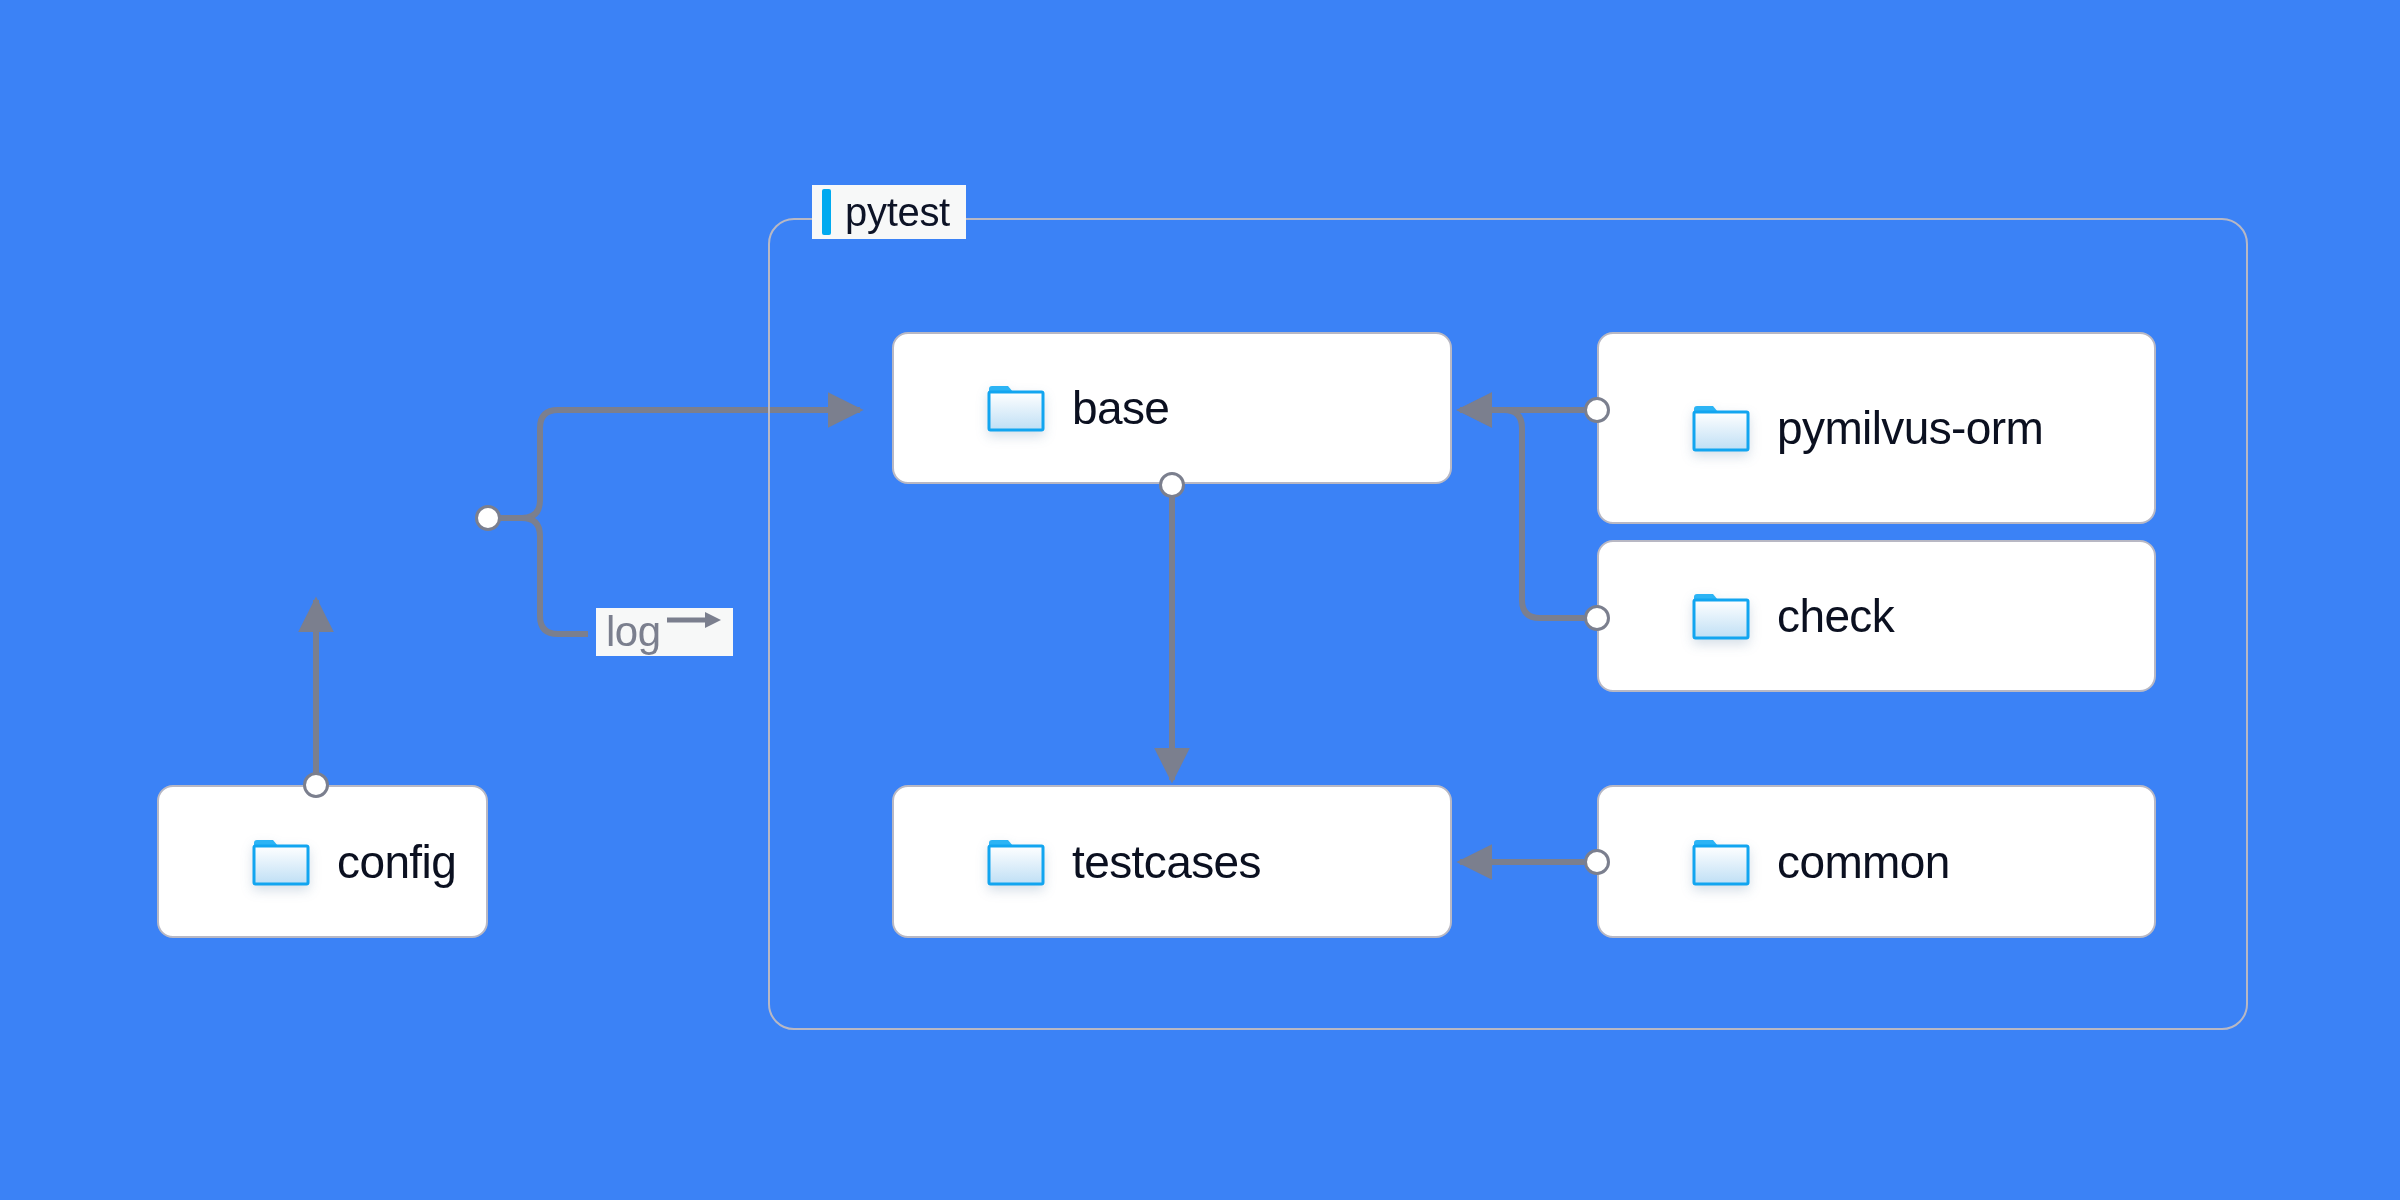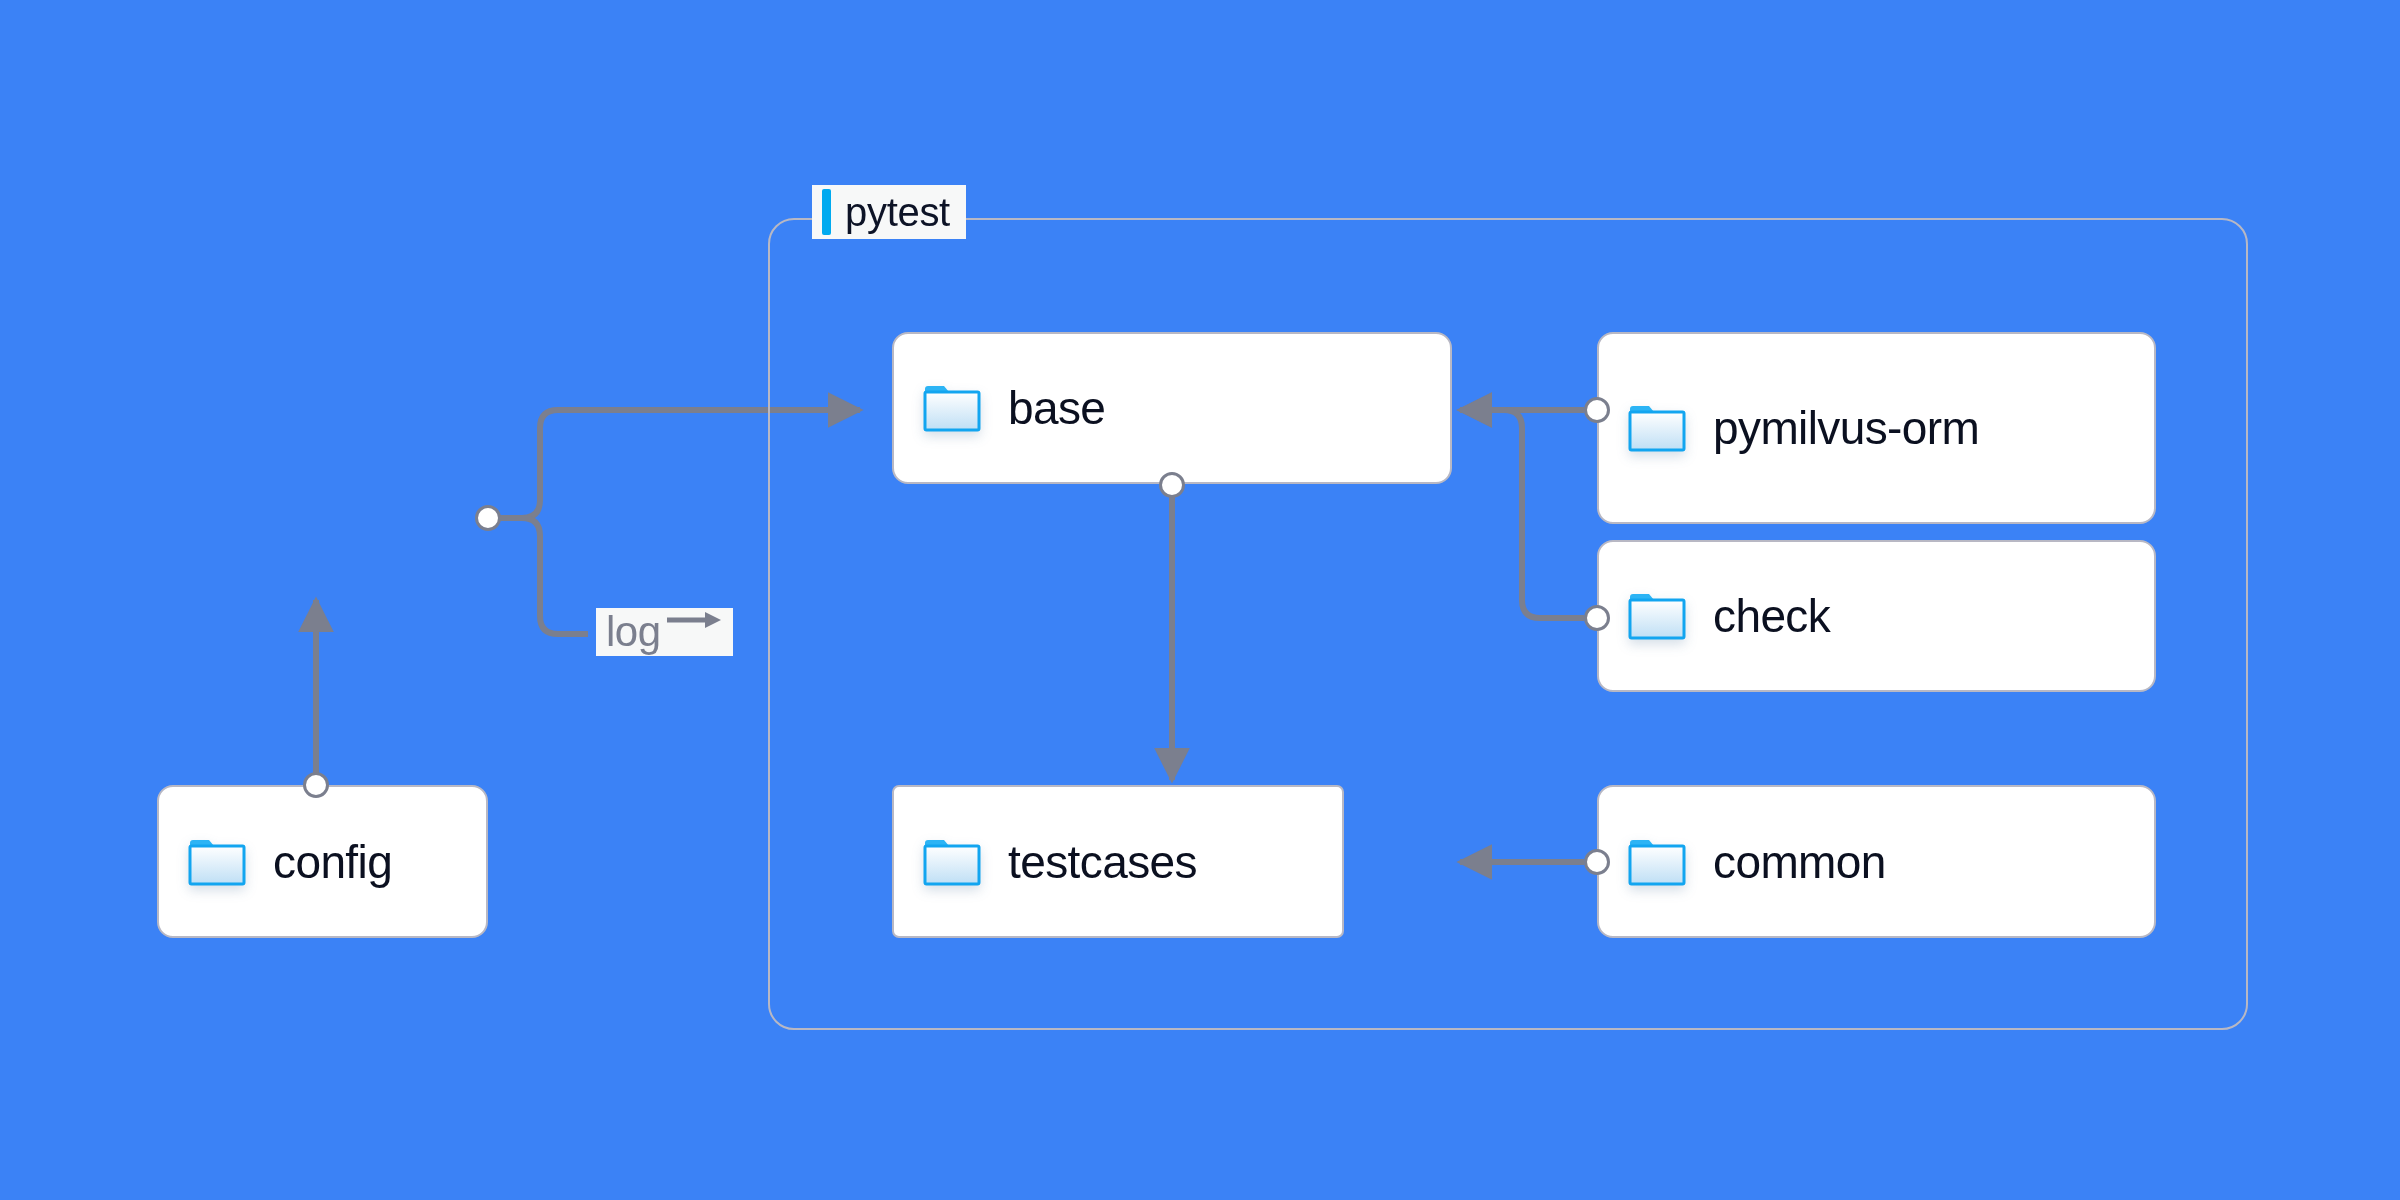--- a/index.html
+++ b/index.html
@@ -75,7 +75,8 @@
     display: flex;
     align-items: center;
     gap: 26px;
-    padding-left: 28px;
+    padding-left: 46px;
+    margin-left: 46px;
   }
   .node-label {
     font-size: 46px;

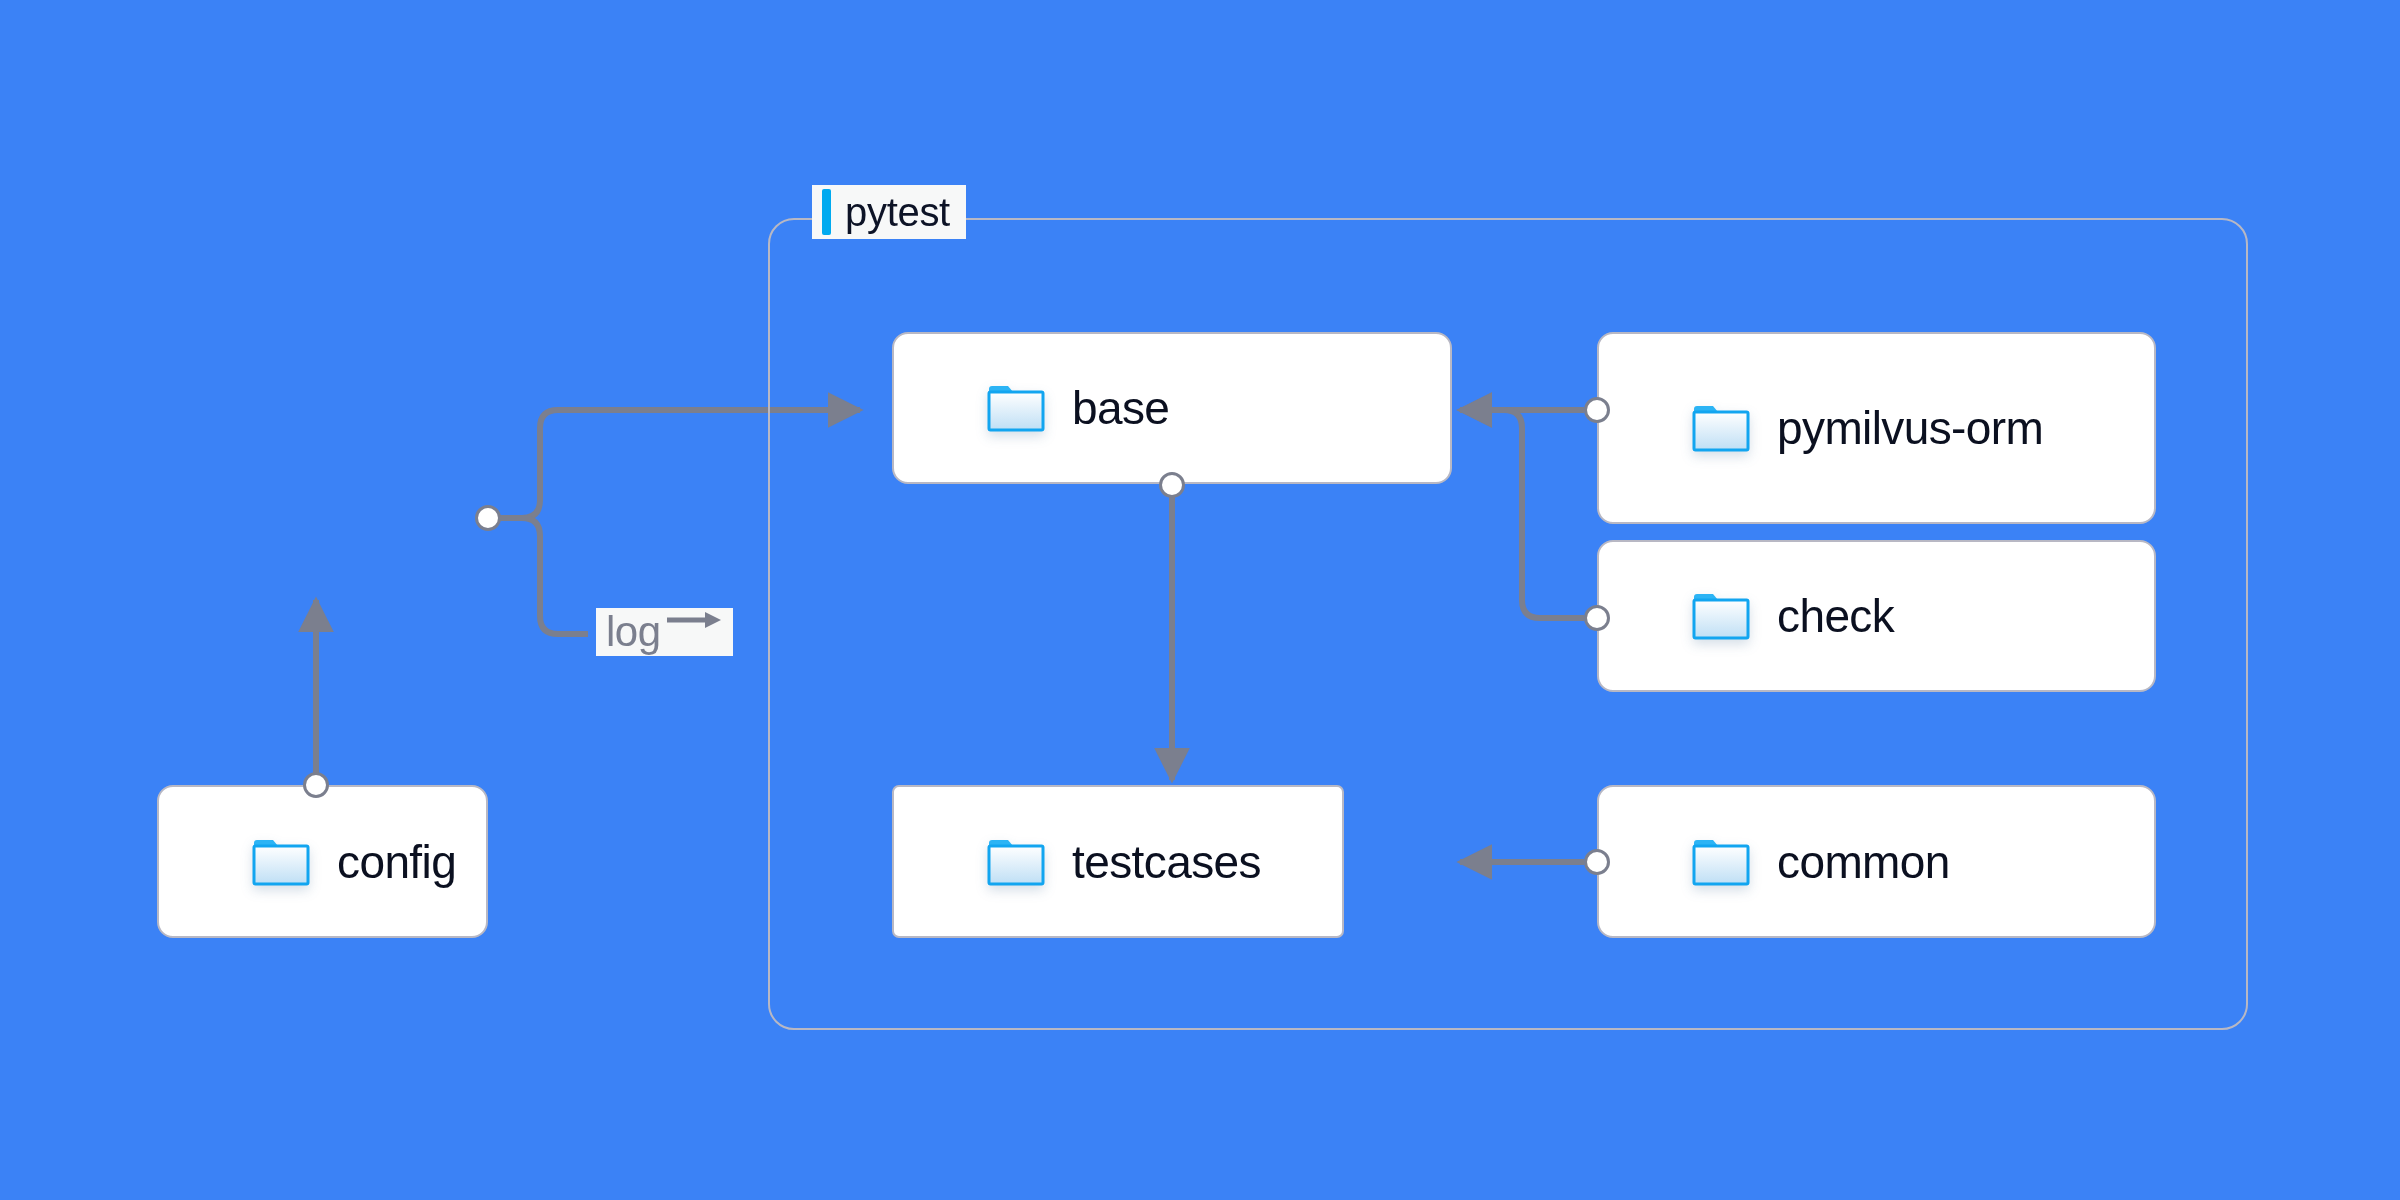--- a/index.html
+++ b/index.html
@@ -186,7 +186,7 @@
   </div>
   <div class="port" style="left:1159px; top:472px;"></div>
 
-  <div class="node" style="left:892px; top:785px; width:452px; height:153px;border-radius:7px;">
+  <div class="node" style="left:892px; top:785px; width:560px; height:153px;">
     <div class="node-inner">
       <svg class="folder-icon" viewBox="0 0 60 50">
         <path d="M3 10 L3 6 Q3 3 6 3 L22 3 L27 9 L24 11 Z" fill="#2cb4f5"></path>

